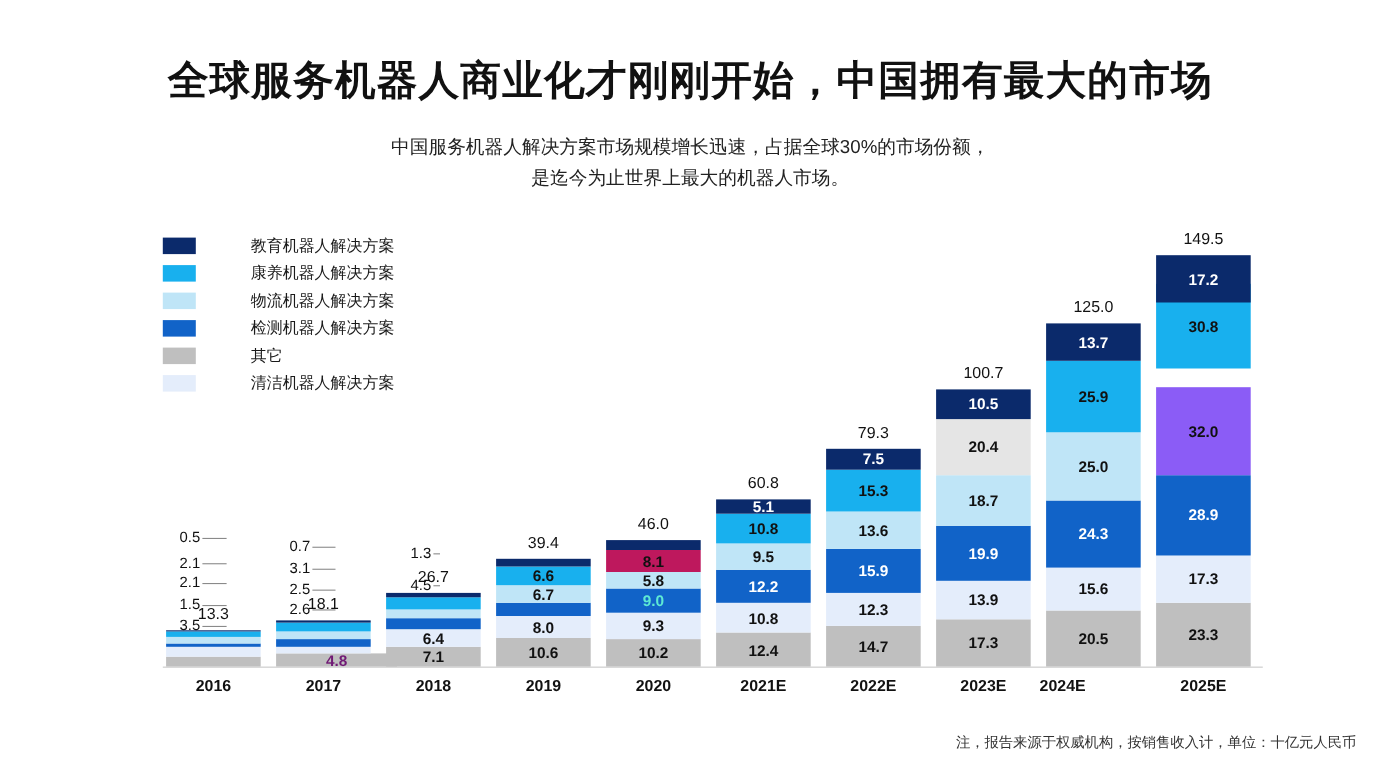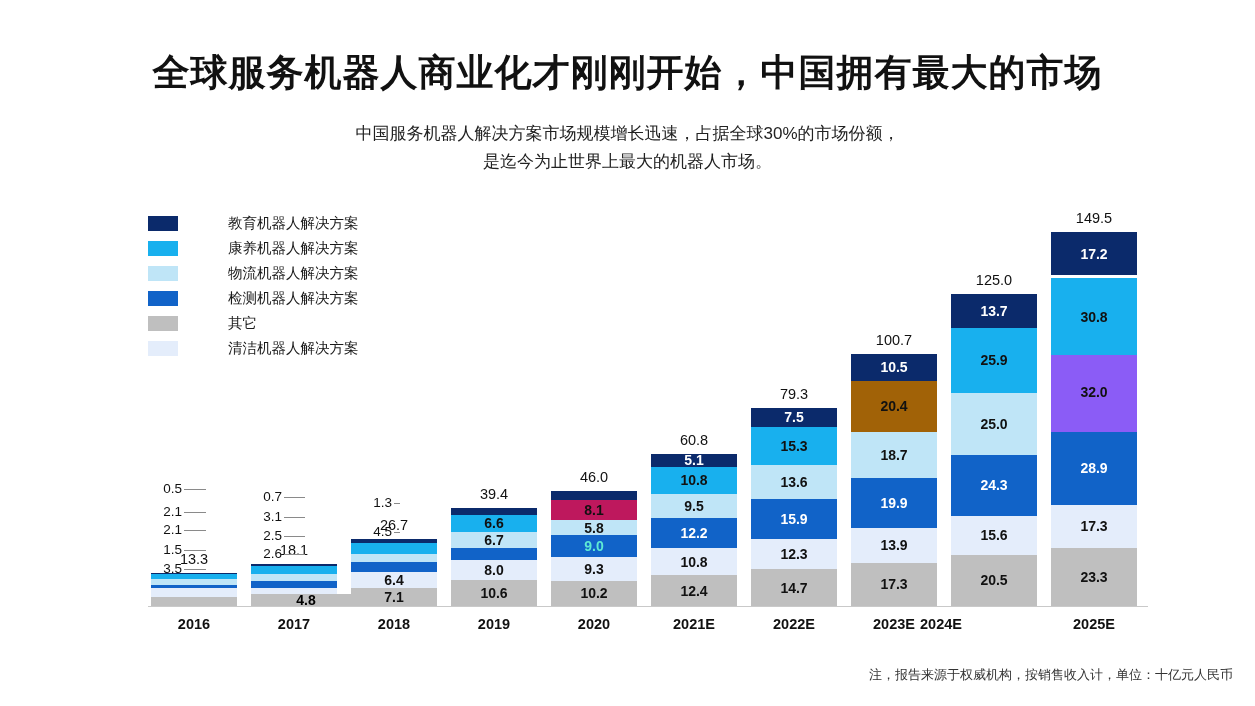--- a/index.html
+++ b/index.html
@@ -260,7 +260,7 @@
       <div class="seg" style="position: absolute; left: 1051px; top: 352.25px; width: 86px; height: 80px; background: #8b5cf6; color: rgb(17, 17, 17);">
         <span>32.0</span>
       </div>
-      <div class="seg" style="position: absolute; left: 1051px; top: 278px; width: 86px; height: 77px; background: rgb(24, 176, 238); color: rgb(17, 17, 17);">
+      <div class="seg" style="position: absolute; left: 1051px; top: 258px; width: 86px; height: 77px; background: rgb(24, 176, 238); color: rgb(17, 17, 17);">
         <span>30.8</span>
       </div>
       <div class="seg" style="position: absolute; left: 1051px; top: 232.25px; width: 86px; height: 43px; background: rgb(11, 42, 107); color: rgb(255, 255, 255);">

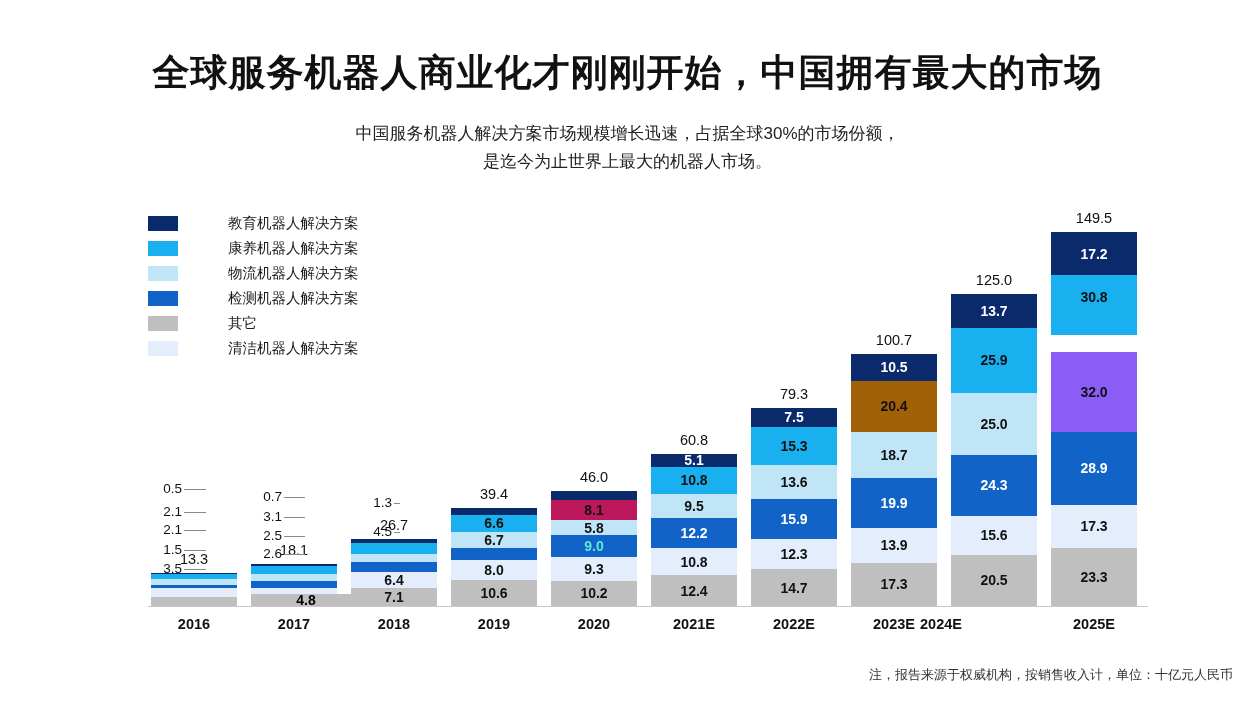--- a/index.html
+++ b/index.html
@@ -220,7 +220,7 @@
       <div class="seg" style="position: absolute; left: 851px; top: 431.5px; width: 86px; height: 46.75px; background: rgb(191, 229, 247); color: rgb(17, 17, 17);">
         <span>18.7</span>
       </div>
-      <div class="seg" style="position: absolute; left: 851px; top: 380.5px; width: 86px; height: 51px; background: #a16207; color: rgb(17, 17, 17);">
+      <div class="seg" style="position: absolute; left: 851px; top: 380.5px; width: 86px; height: 51px; background: #e5e5e5; color: rgb(17, 17, 17);">
         <span>20.4</span>
       </div>
       <div class="seg" style="position: absolute; left: 851px; top: 354.25px; width: 86px; height: 26.25px; background: rgb(11, 42, 107); color: rgb(255, 255, 255);">

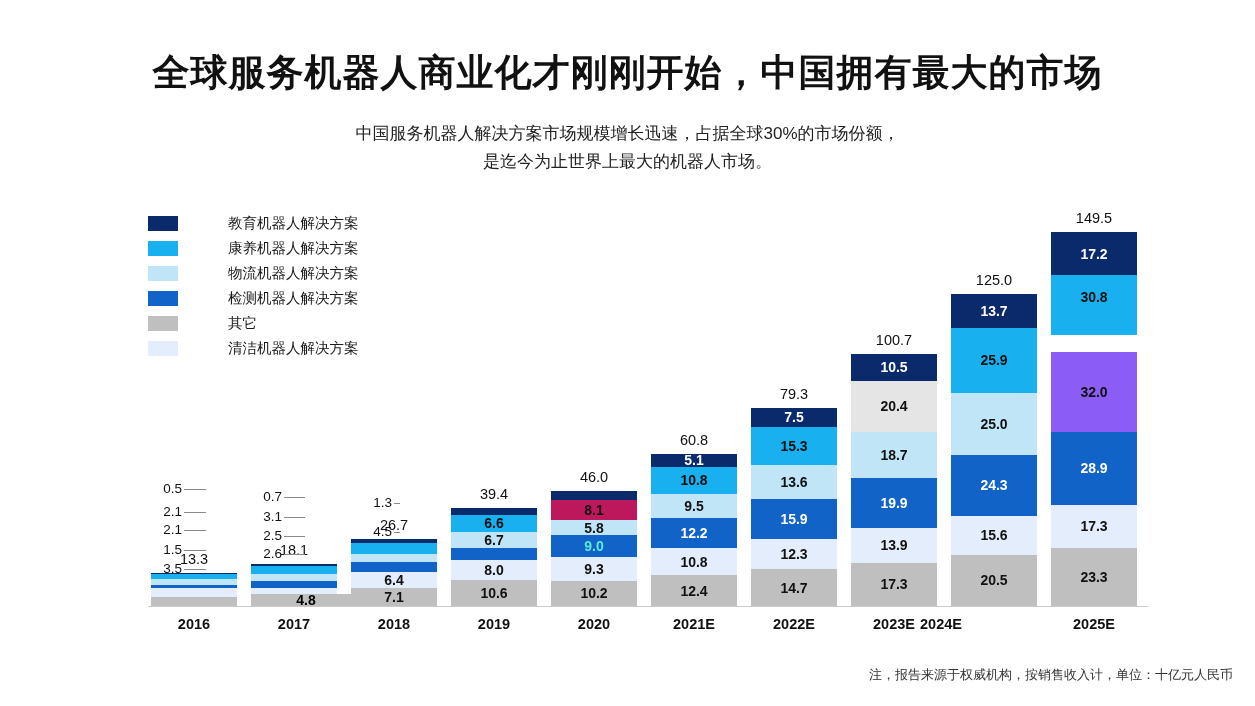--- a/index.html
+++ b/index.html
@@ -112,7 +112,7 @@
       <div class="seg" style="position: absolute; left: 151px; top: 572.75px; width: 86px; height: 1.25px; background: rgb(11, 42, 107); color: rgb(255, 255, 255);"></div>
       <div class="total" style="left: 151px; top: 550.75px;">13.3</div>
       <div class="xlabel" style="left: 151px;">2016</div>
-      <div class="seg" style="position: absolute; left: 251px; top: 594px; width: 110px; height: 12px; background: rgb(191, 191, 191); color: #000000;">
+      <div class="seg" style="position: absolute; left: 251px; top: 594px; width: 110px; height: 12px; background: rgb(191, 191, 191); color: #701a75;">
         <span>4.8</span>
       </div>
       <div class="seg" style="position: absolute; left: 251px; top: 587.5px; width: 86px; height: 6.5px; background: rgb(228, 237, 251); color: rgb(17, 17, 17);"></div>

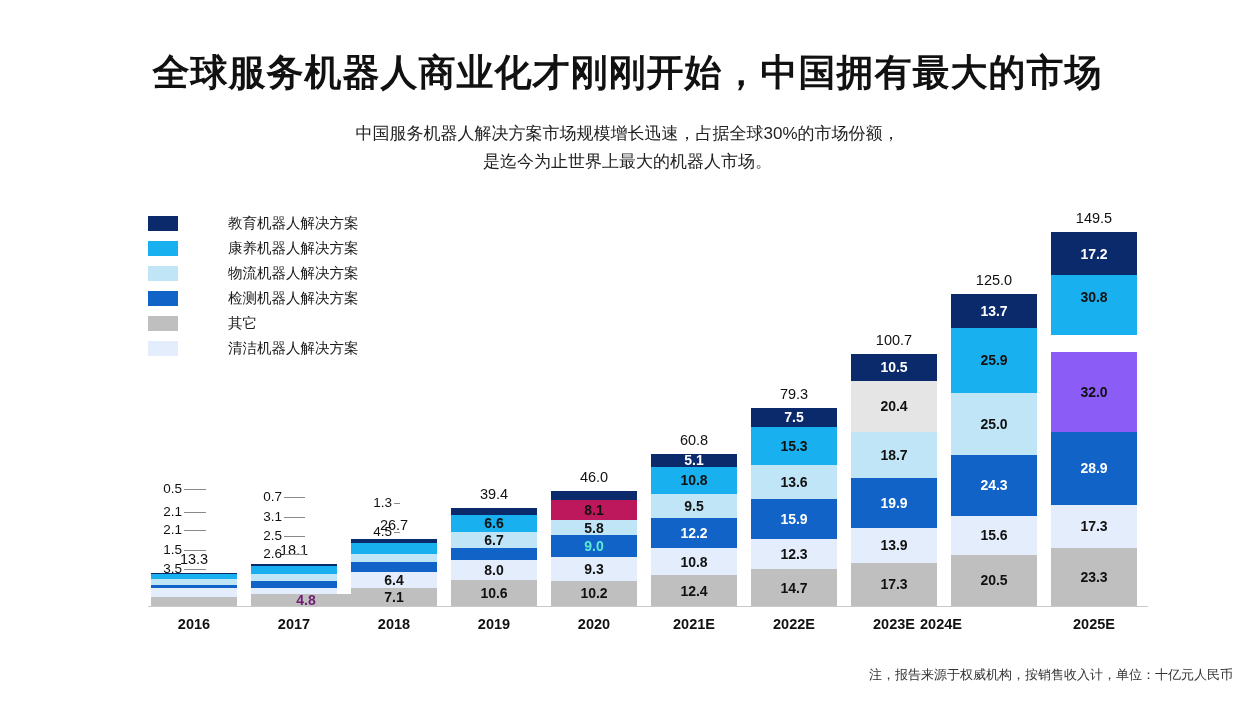--- a/index.html
+++ b/index.html
@@ -247,7 +247,7 @@
         <span>13.7</span>
       </div>
       <div class="total" style="left: 951px; top: 271.5px;">125.0</div>
-      <div class="xlabel" style="left: 898px;">2024E</div>
+      <div class="xlabel" style="left: 923px;">2024E</div>
       <div class="seg" style="position: absolute; left: 1051px; top: 547.75px; width: 86px; height: 58.25px; background: rgb(191, 191, 191); color: rgb(17, 17, 17);">
         <span>23.3</span>
       </div>

